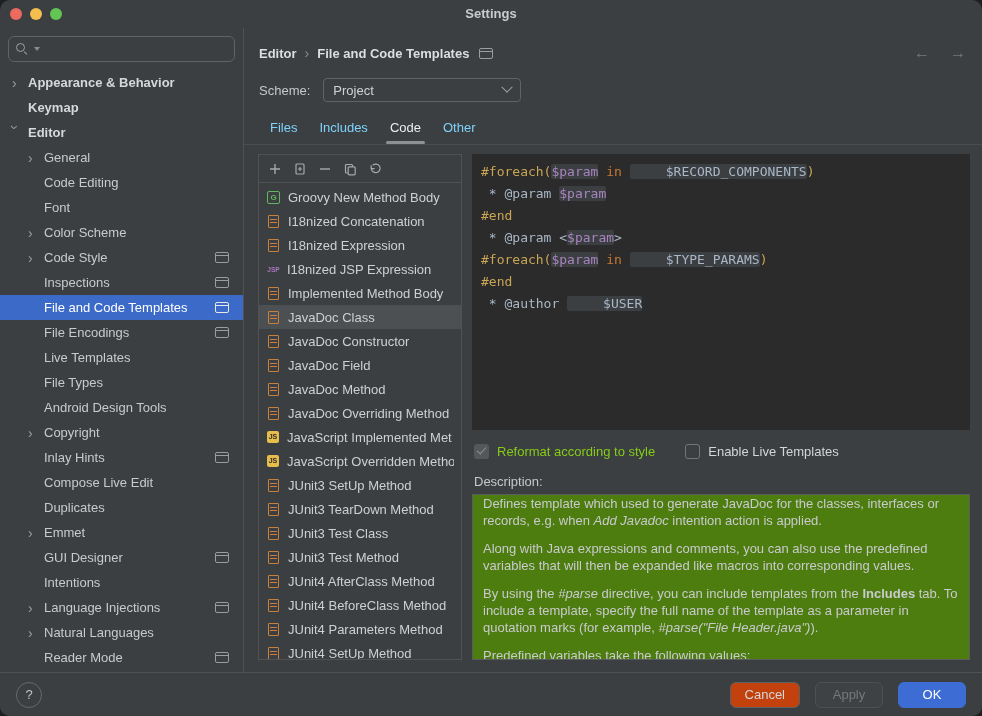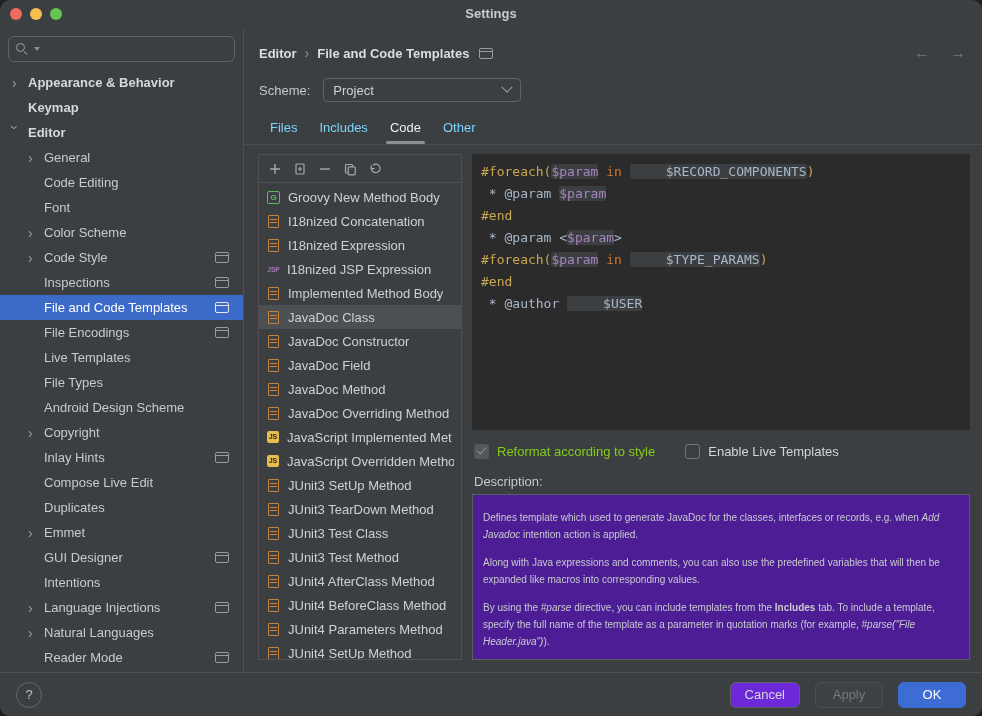--- a/index.html
+++ b/index.html
@@ -202,7 +202,7 @@
           </div>
           <div class="tree-row ind1">
             <span class="chev hidden">›</span>
-            <span class="lbl">Android Design Scheme</span>
+            <span class="lbl">Android Design Tools</span>
           </div>
           <div class="tree-row ind1">
             <span class="chev">›</span>

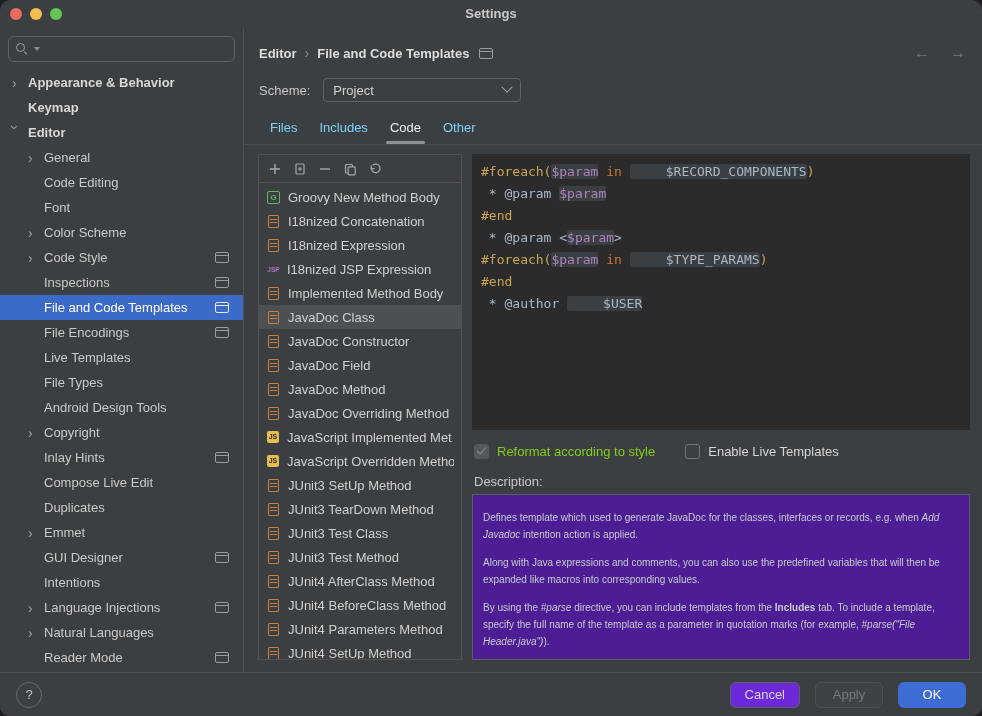--- a/index.html
+++ b/index.html
@@ -105,8 +105,8 @@
   .cb .cb-label{color:#D3D5D7;}
 
   .desc-label{margin:8px 2px 5px;color:#C6C8CA;flex:0 0 auto;}
-  .desc-panel{flex:1;background:#4c1d95;border:1px solid #5A5D60;padding:14px 10px;box-sizing:border-box;
-    color:#C9CBCD;font-size:10px;line-height:17px;overflow:hidden;}
+  .desc-panel{flex:1;background:#4d7c0f;border:1px solid #5A5D60;padding:0 10px;box-sizing:border-box;
+    color:#C9CBCD;font-size:13px;line-height:17px;overflow:hidden;}
   .desc-p{margin:0 0 11px;}
   .it{font-style:italic;} .bd{font-weight:700;}
 

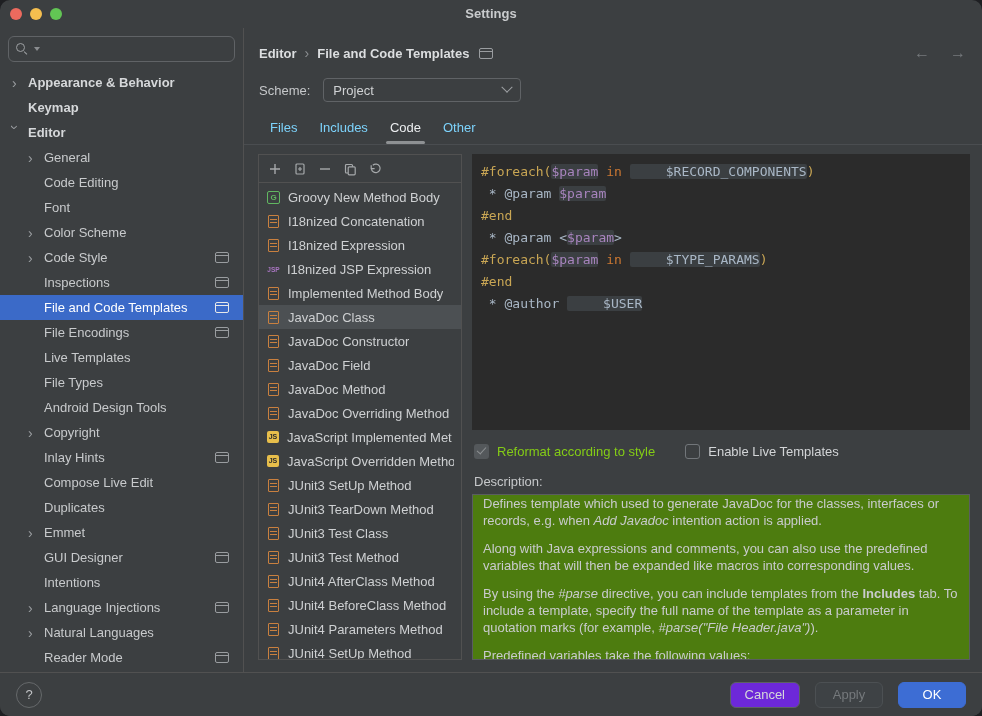--- a/index.html
+++ b/index.html
@@ -116,7 +116,7 @@
   .help{width:24px;height:24px;border:1px solid #66696B;border-radius:50%;color:#C2C4C6;
     display:flex;align-items:center;justify-content:center;font-size:13px;}
   .buttons{margin-left:auto;display:flex;gap:15px;}
-  .btn{min-width:68px;height:26px;border-radius:6px;border:1px solid #5E6163;background:#6d28d9;
+  .btn{min-width:68px;height:26px;border-radius:6px;border:1px solid #5E6163;background:#c2410c;
     color:#D6D8DA;font:inherit;padding:0 14px;}
   .btn.disabled{background:#3E4245;border-color:#4C5053;color:#75797C;}
   .btn.primary{background:#3D6DD4;border-color:#3D6DD4;color:#FFFFFF;}

